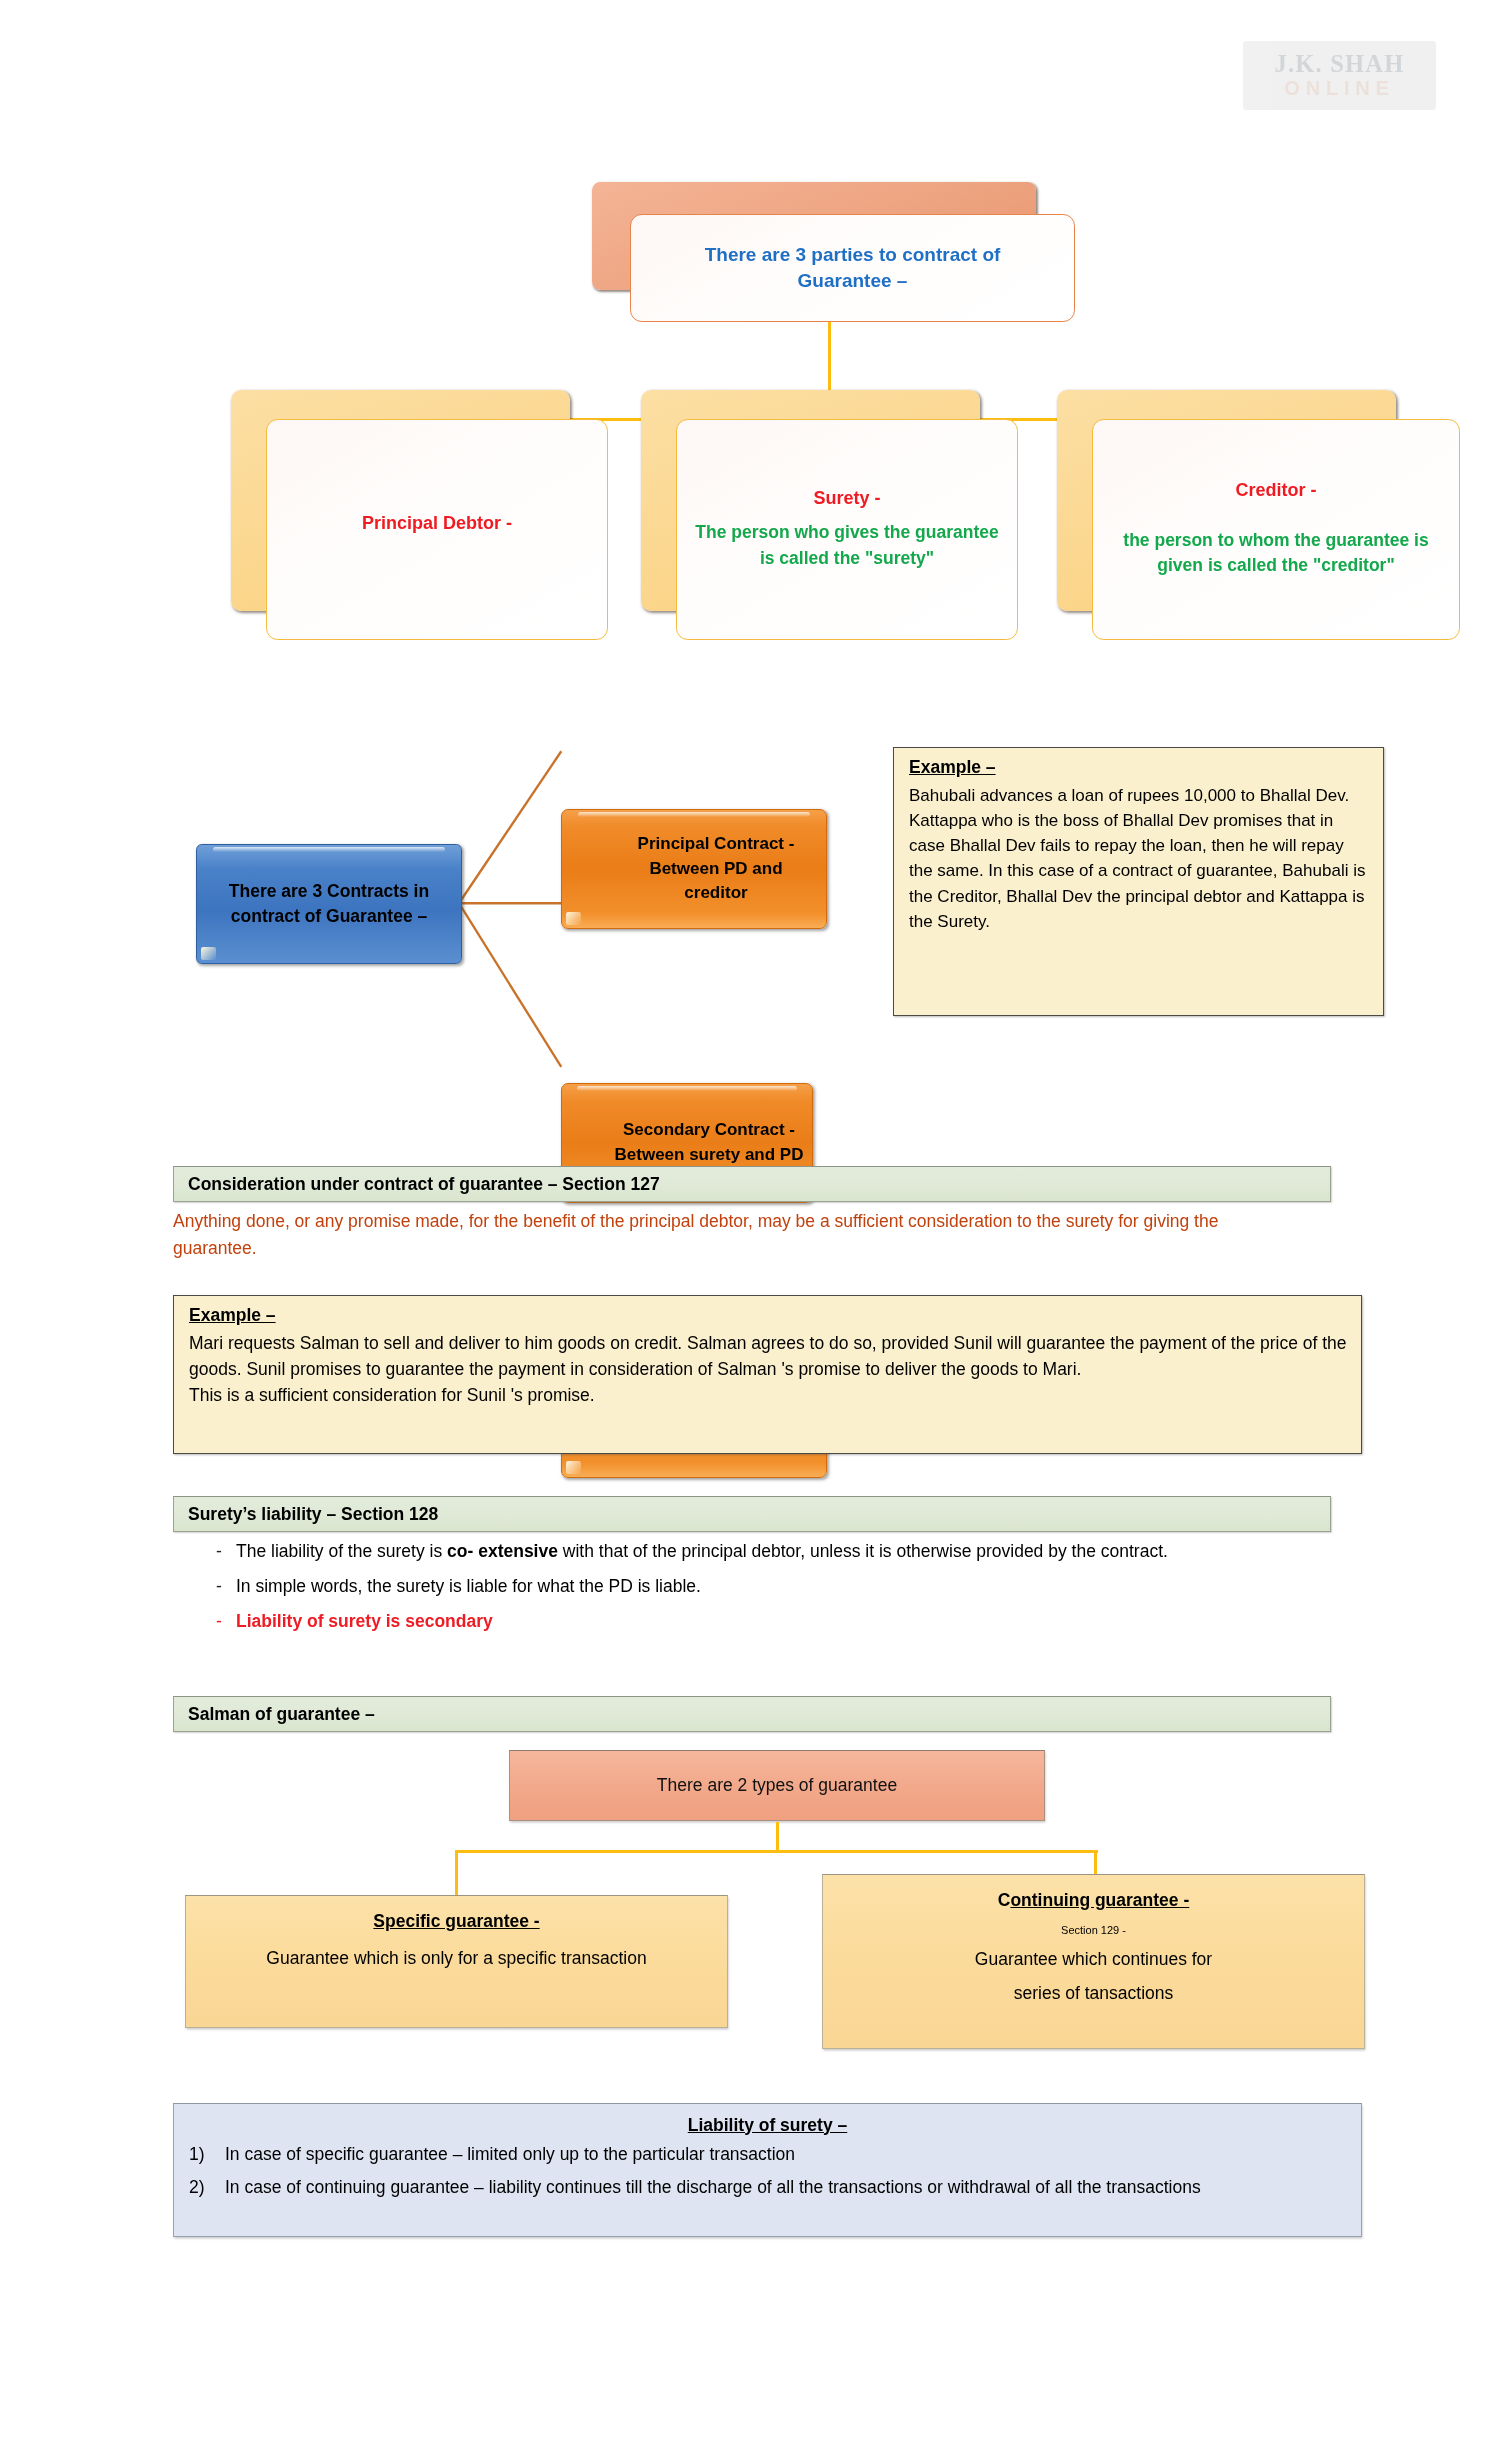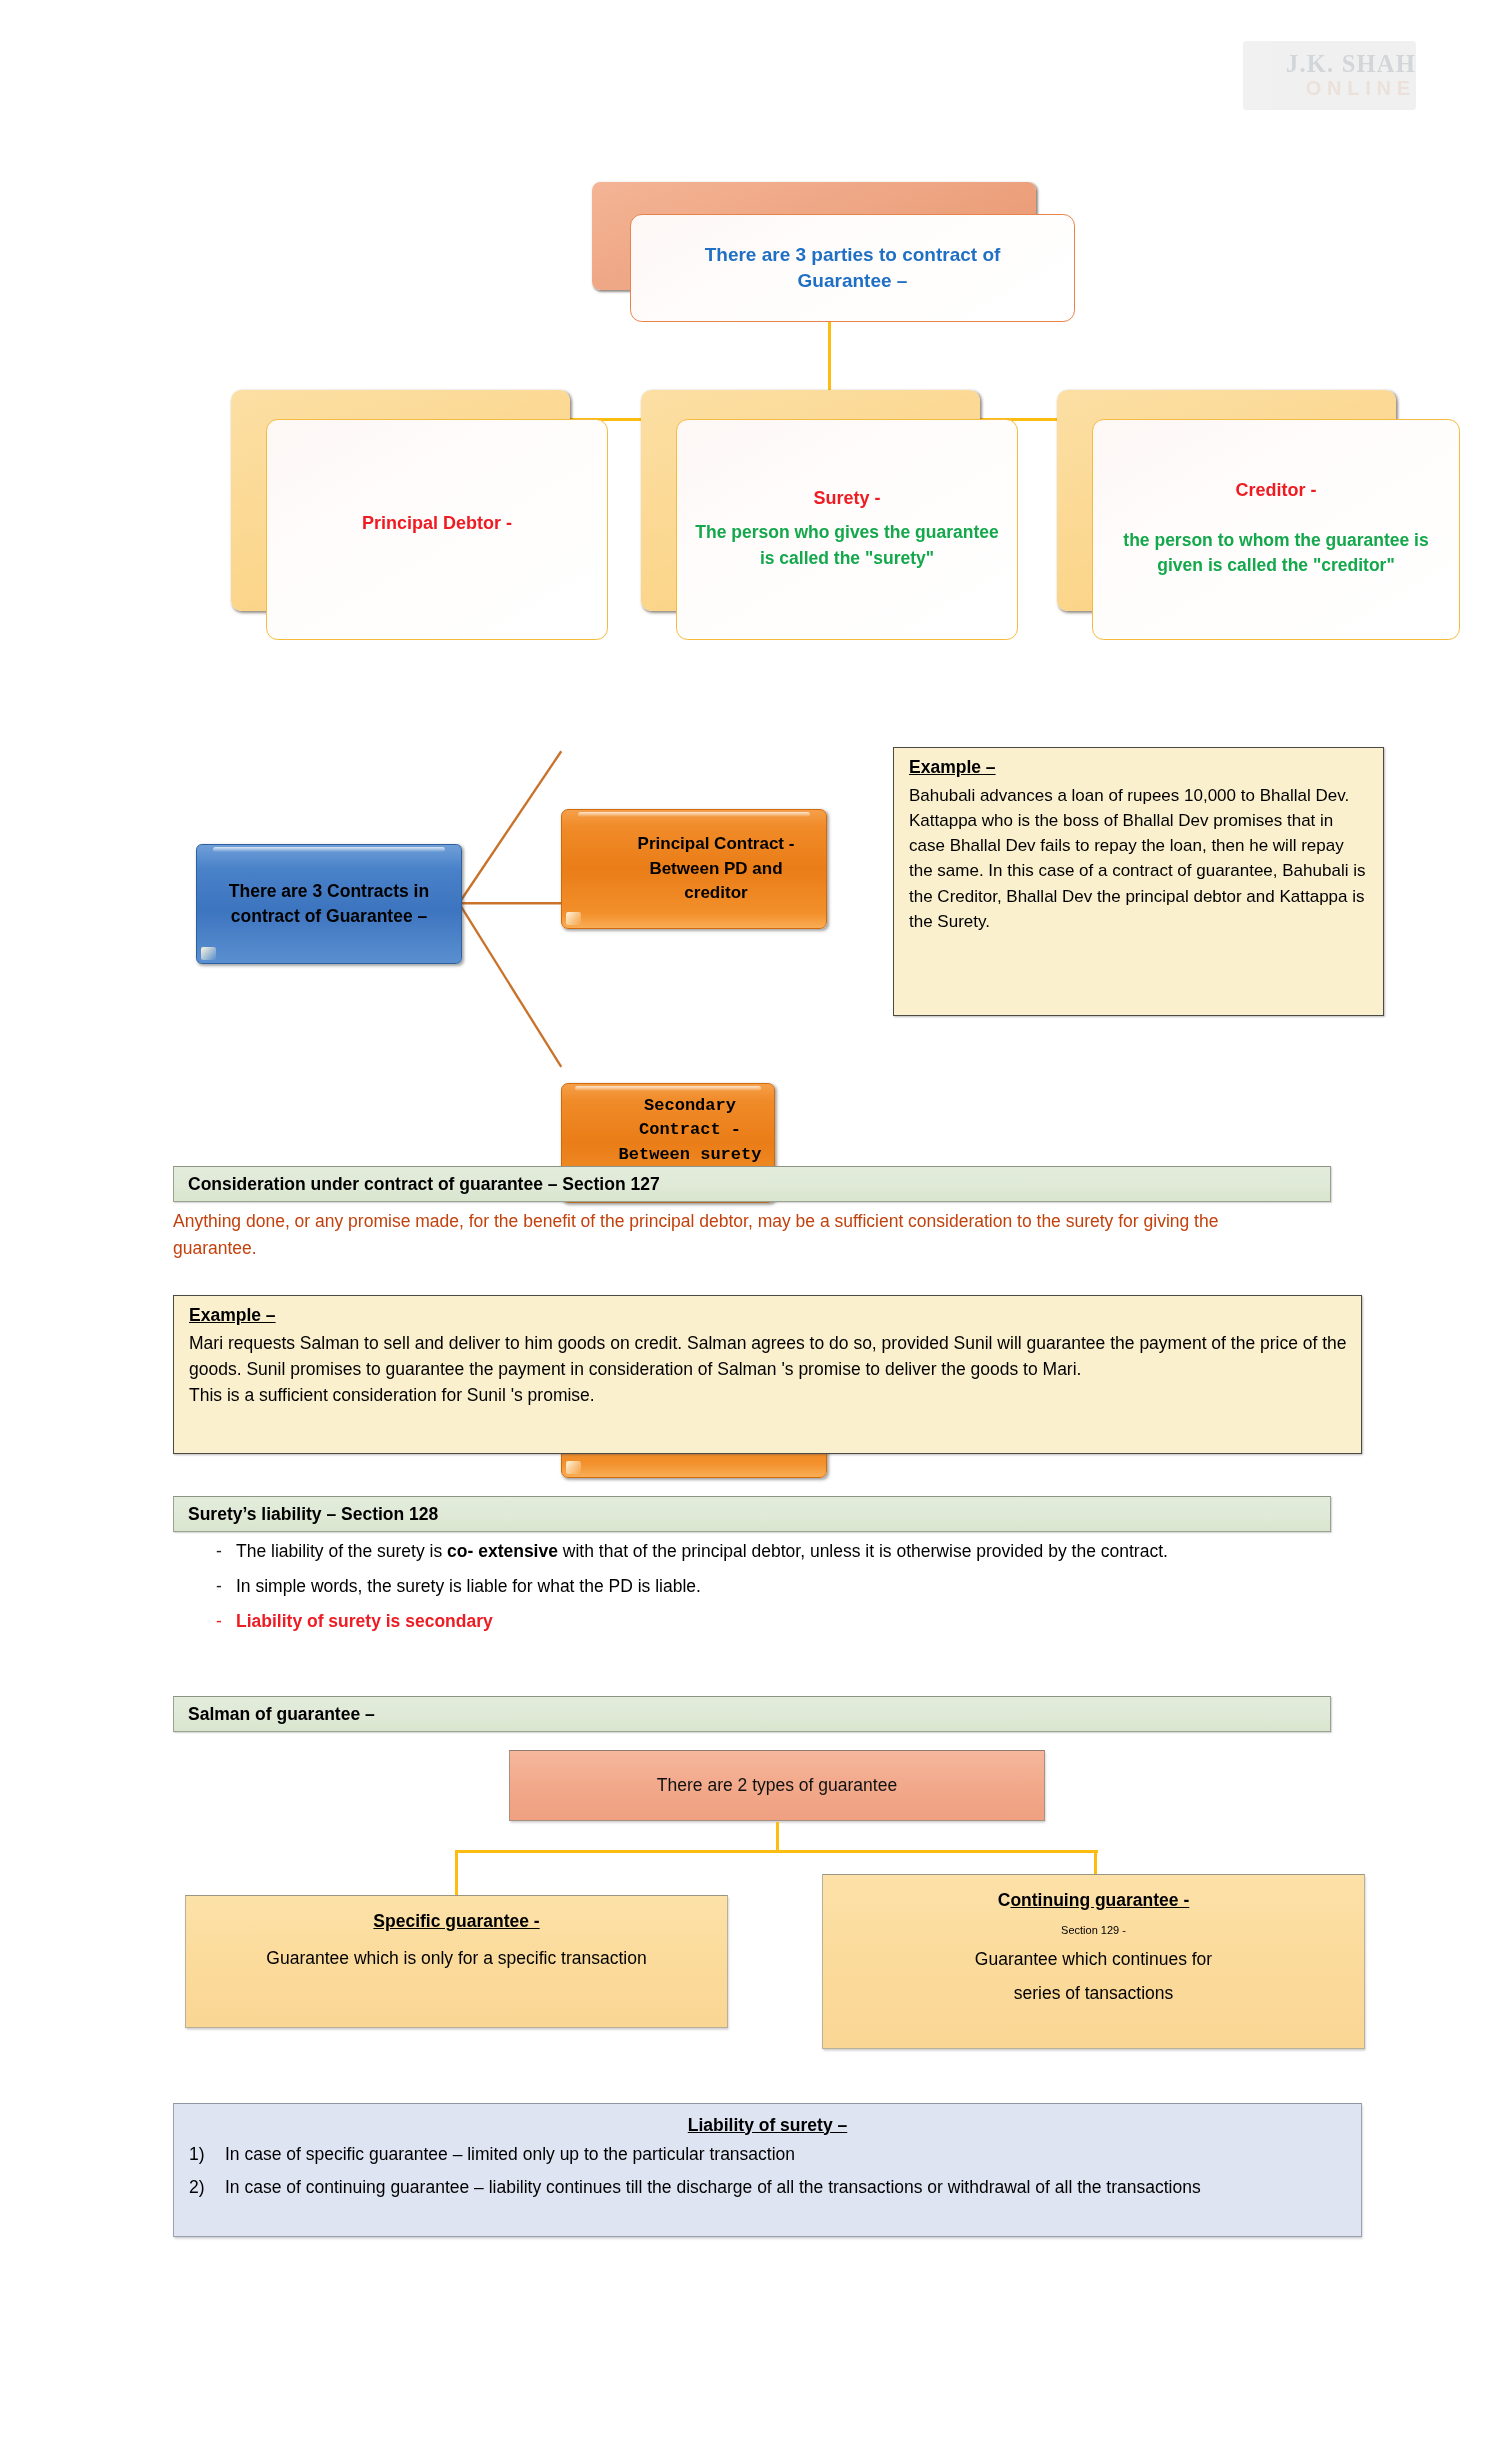--- a/index.html
+++ b/index.html
@@ -15,11 +15,11 @@
   
   #logo {
     position:absolute; left:1243px; top:41px;
-    width:173px; height:69px;
+    width:193px; height:69px;
     background:#e8e8e8;
     border-radius:3.5px;
     display:flex; flex-direction:column;
-    align-items:flex-end; justify-content:center;
+    align-items:center; justify-content:center;
     opacity:.62;
   }
   #logo .l1 {

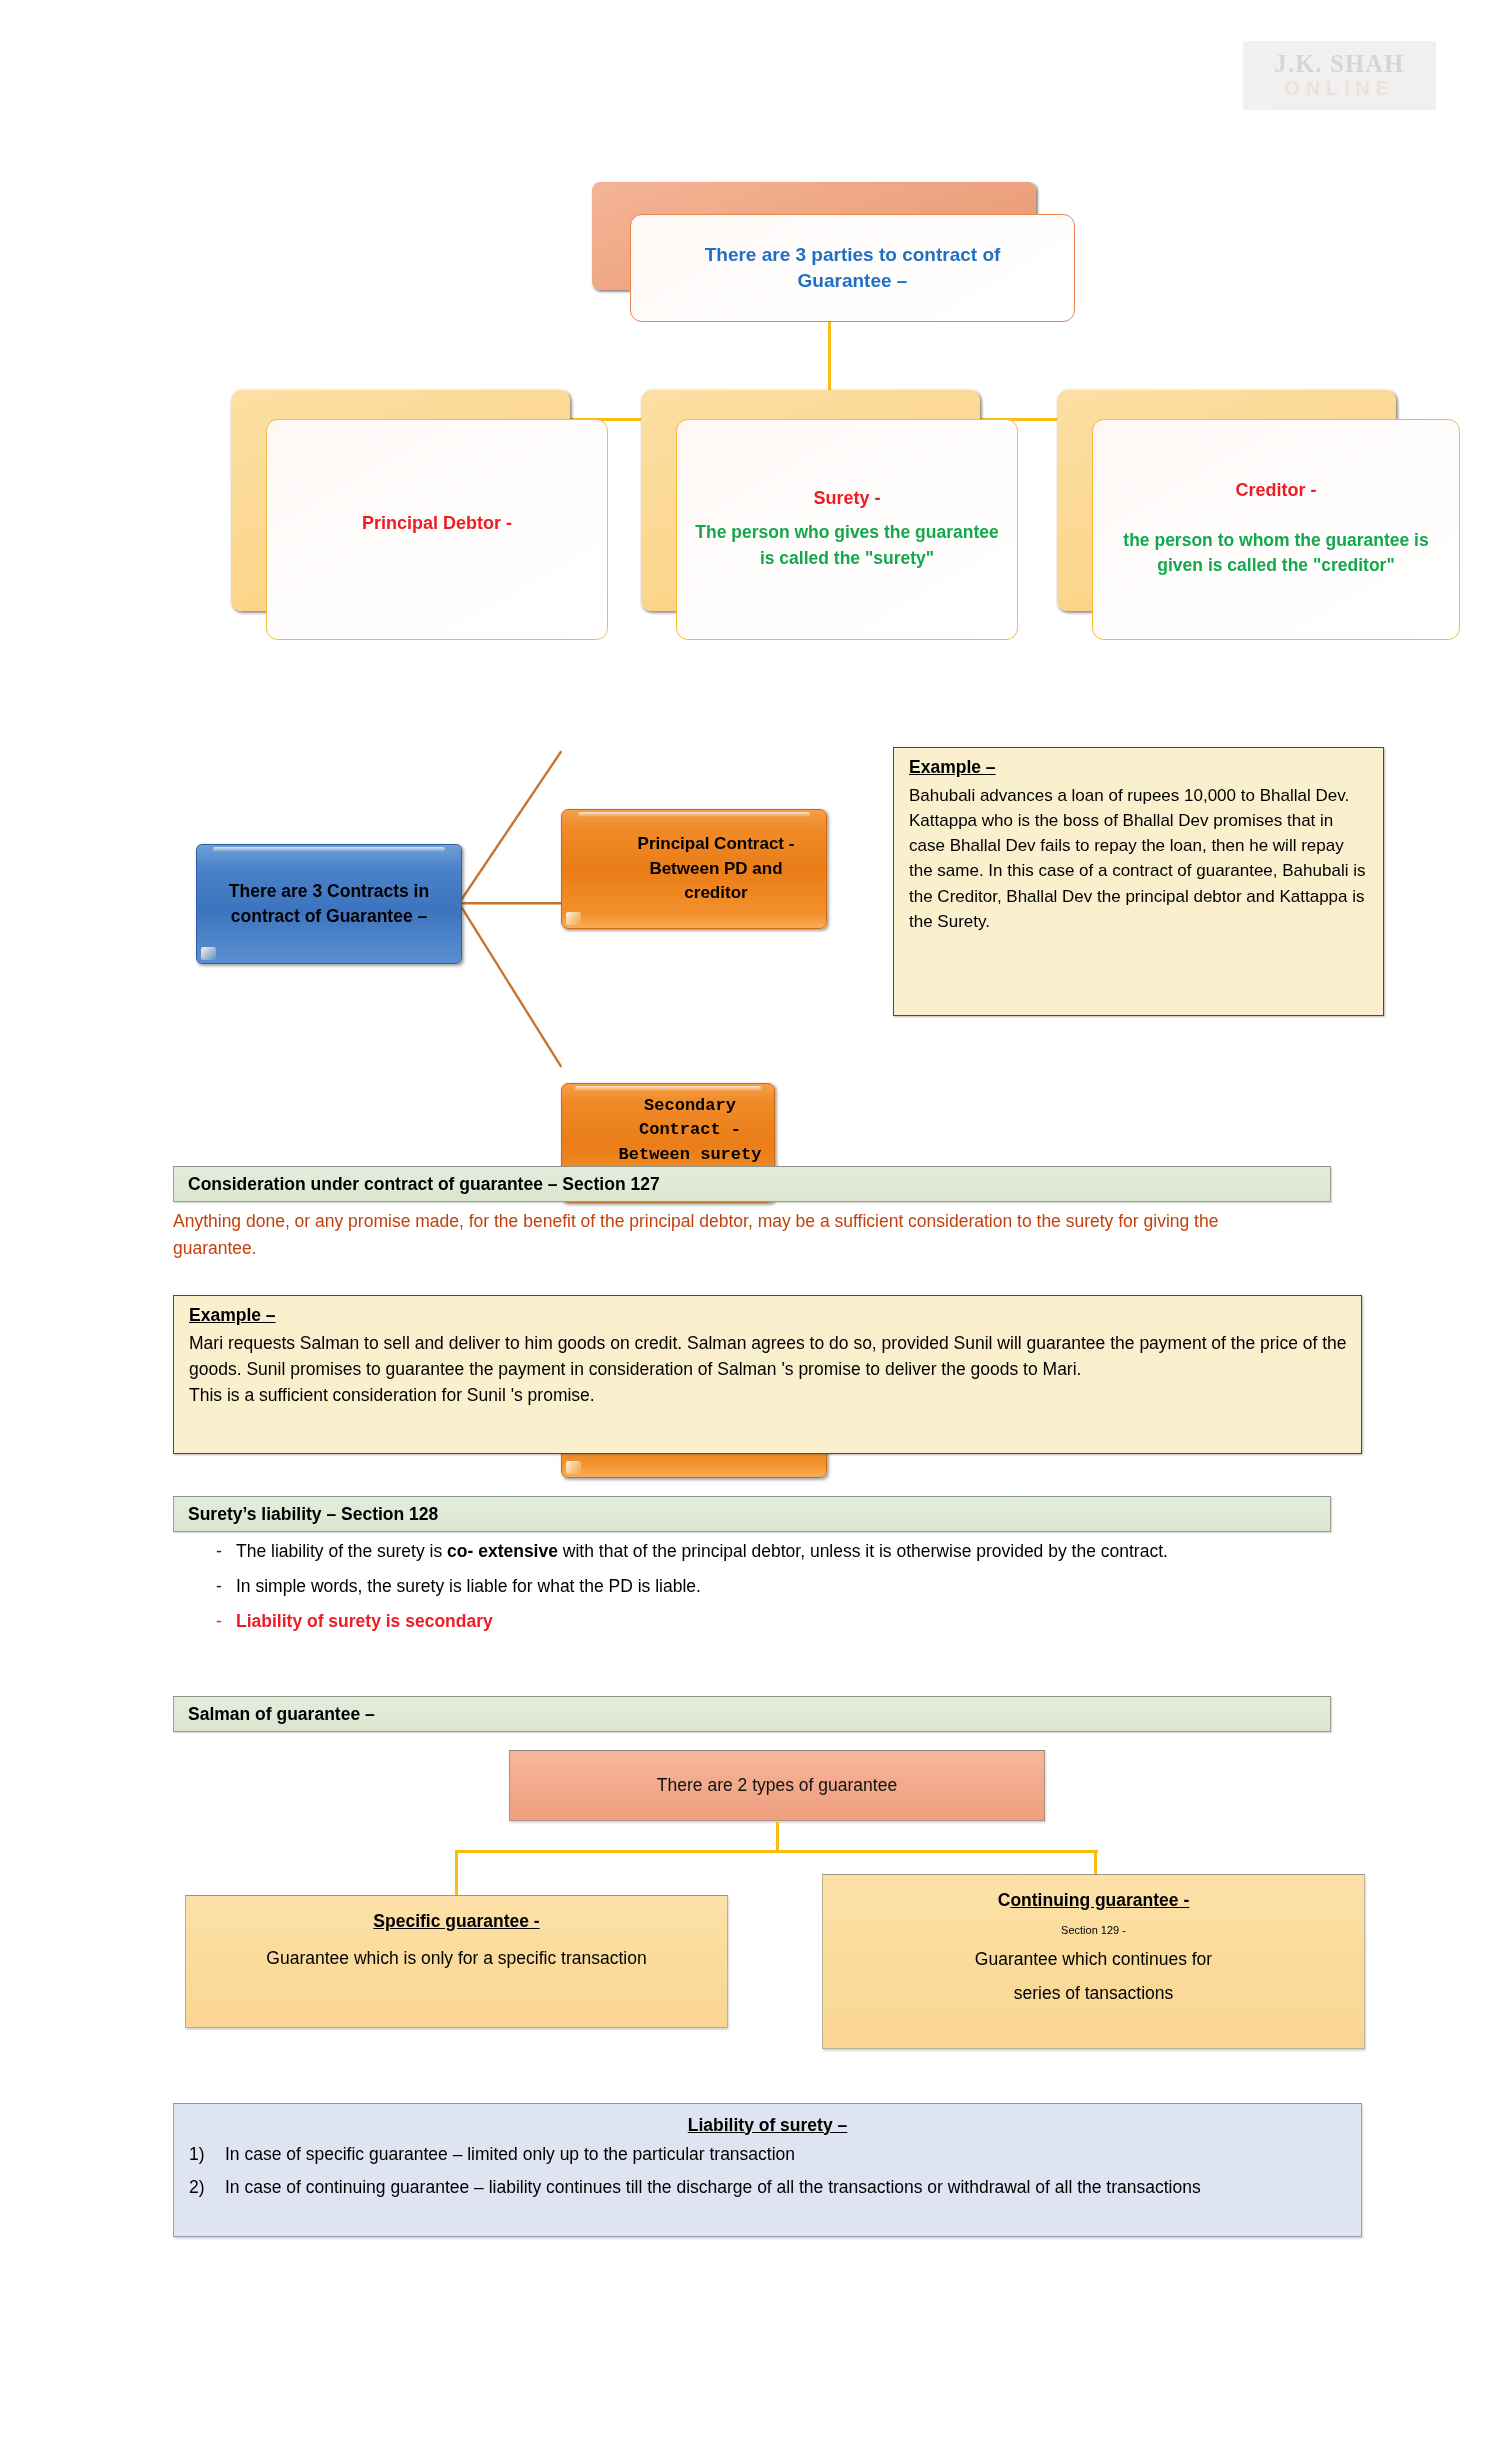--- a/index.html
+++ b/index.html
@@ -235,7 +235,7 @@
     <span class="glint"></span>
   </div>
 
-  <div class="abs box3d-orange" style="left:561px;top:843px;width:214px;height:120px;font-family:Liberation Mono, monospace;">
+  <div class="abs box3d-orange" style="left:561px;top:843px;width:252px;height:120px;">
     <div style="font-size:17px;line-height:1.45;">
       <div>Secondary Contract  -</div>
       <div>Between surety and PD</div>

